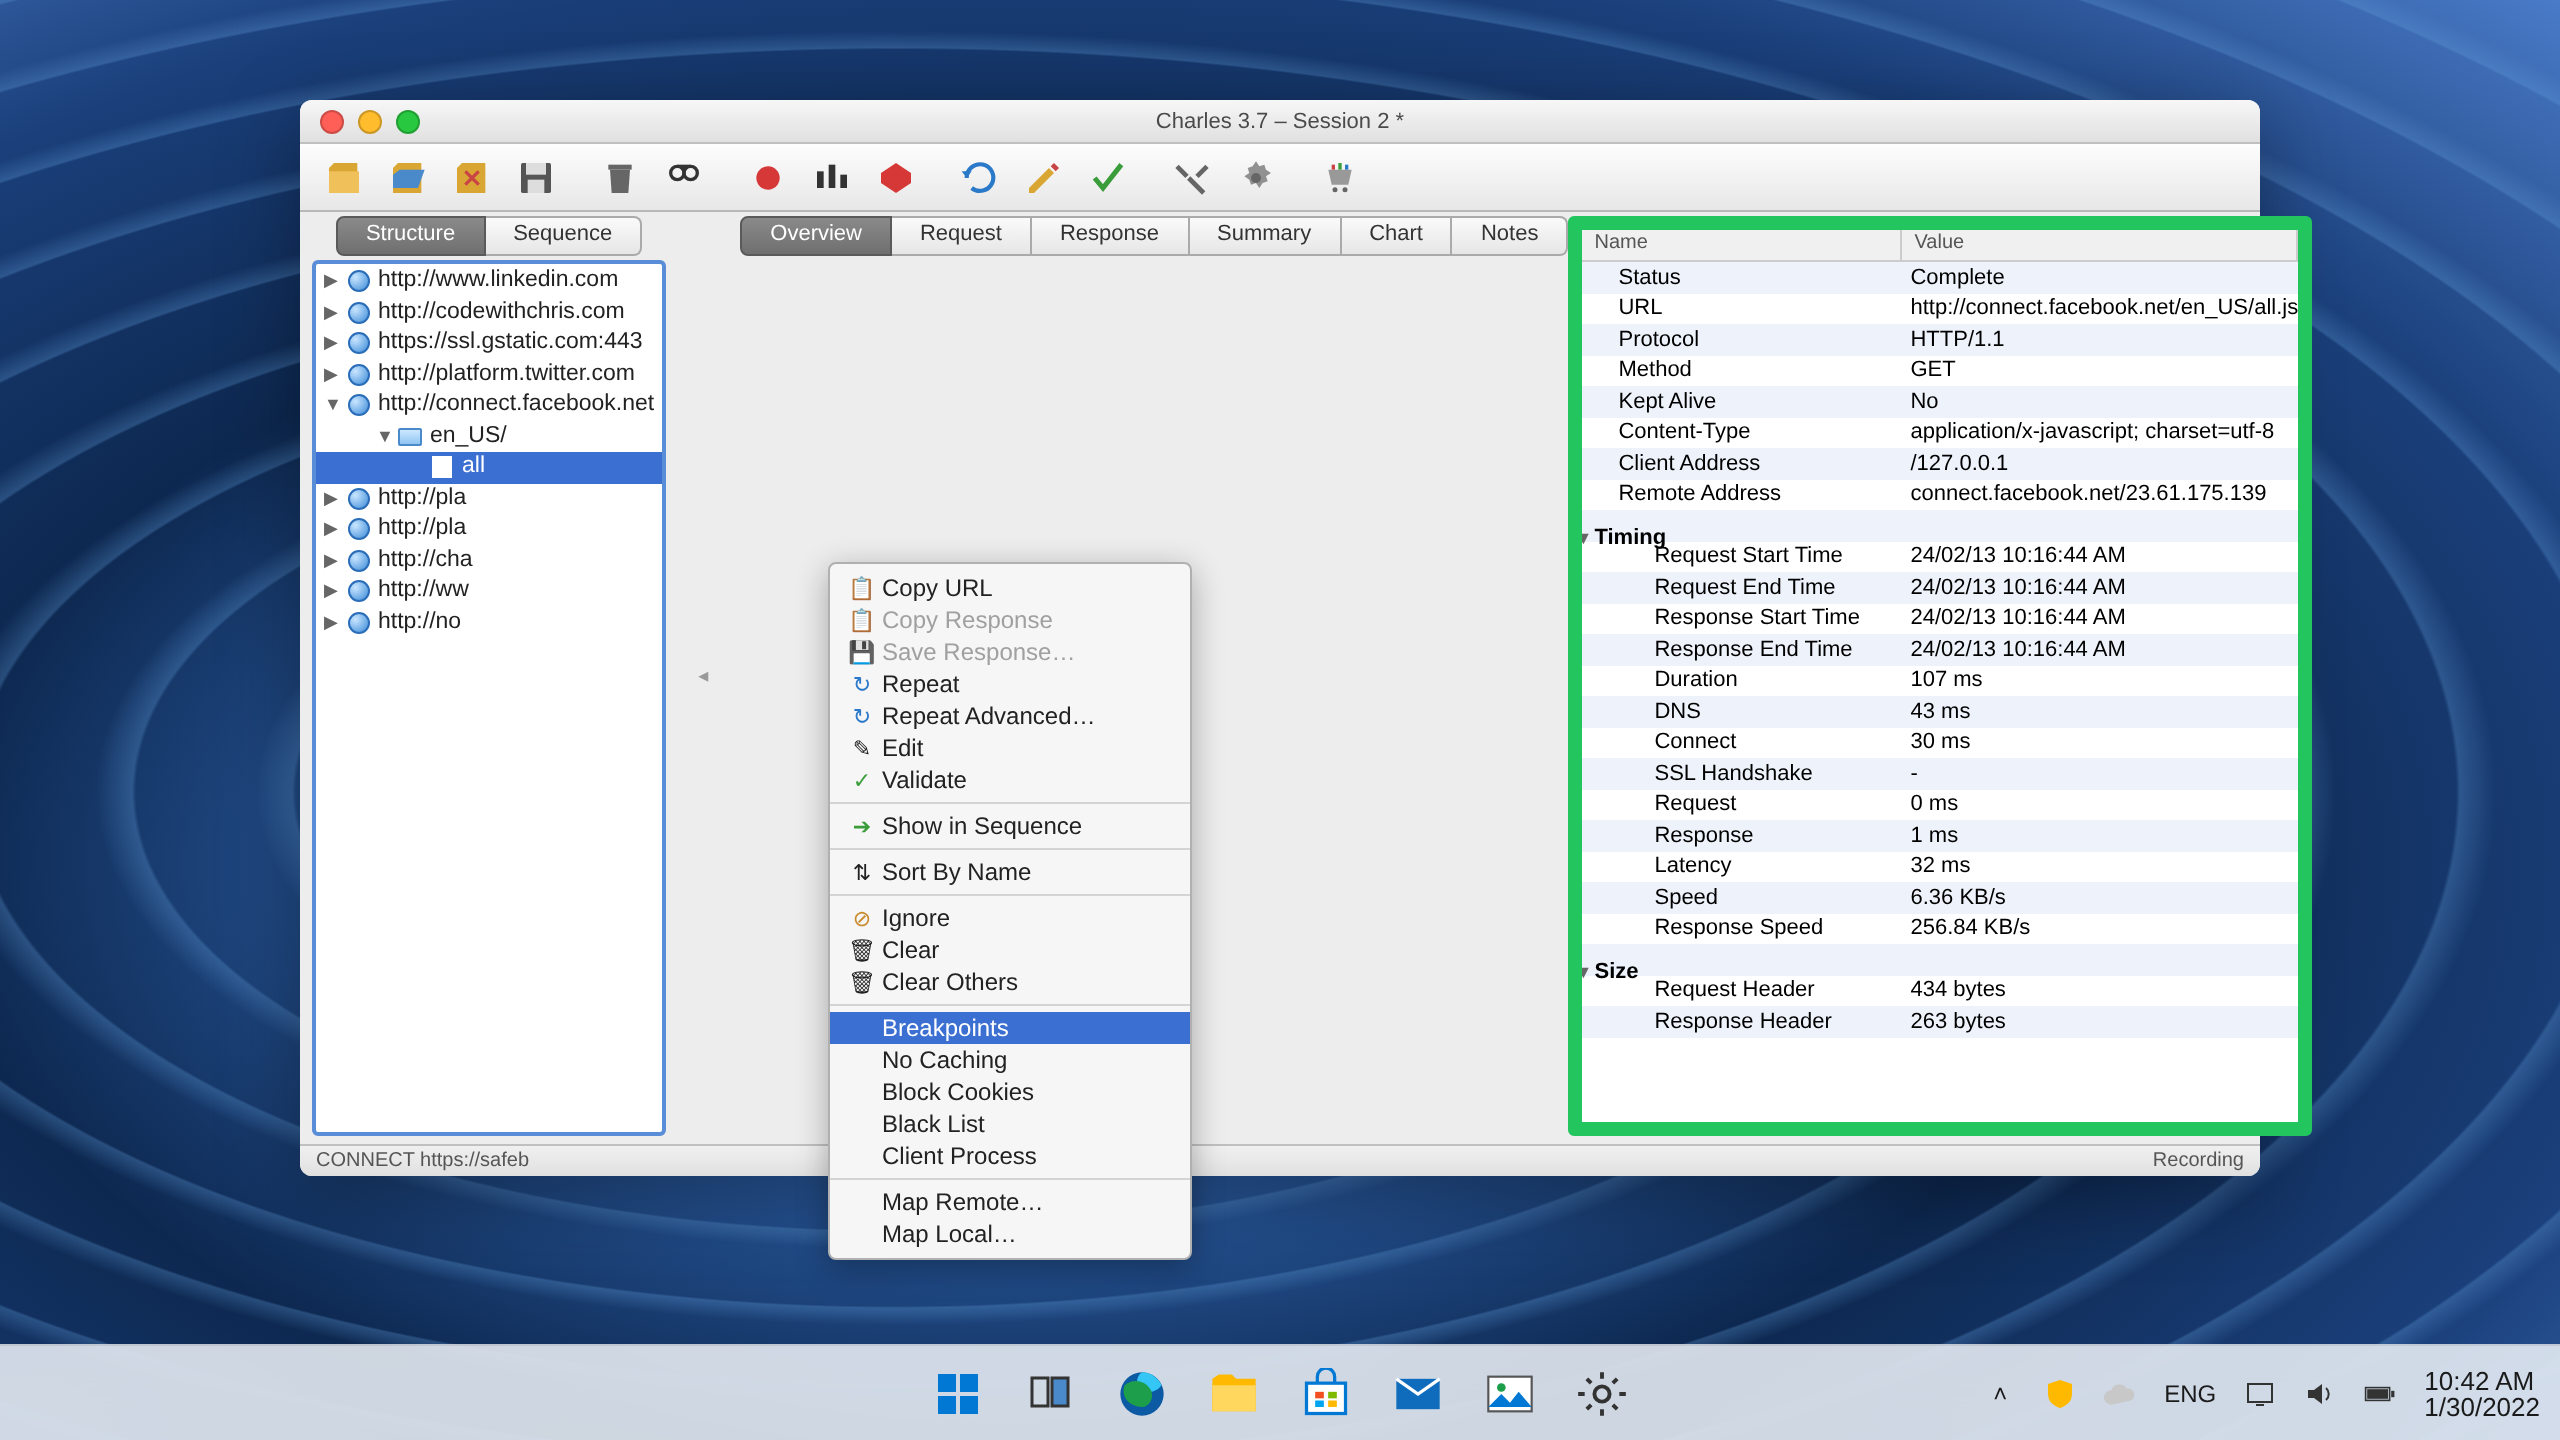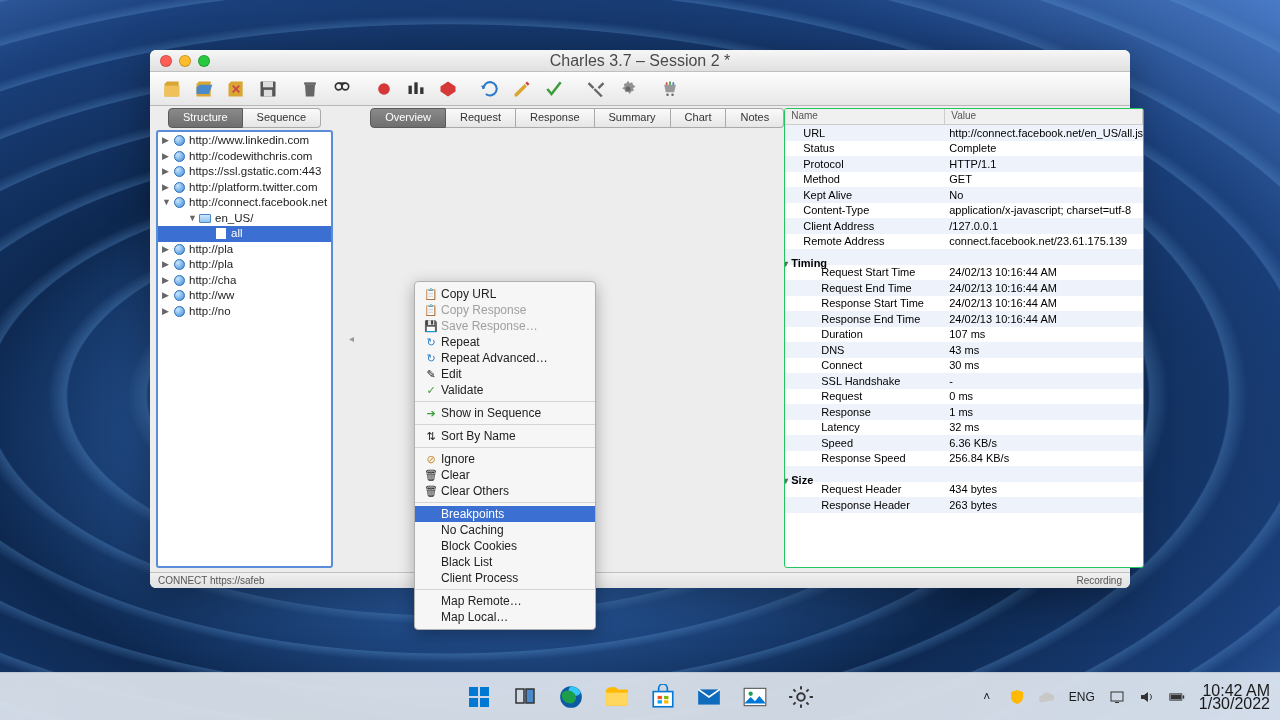--- a/index.html
+++ b/index.html
@@ -12,7 +12,7 @@
 .traffic { display: flex; gap: 7px; padding-left: 10px; }
 .tl { width: 12px; height: 12px; border-radius: 50%; border: 1px solid rgba(0,0,0,0.2); }
 .tl.red { background: #ff5f57; } .tl.yellow { background: #ffbd2e; } .tl.green { background: #28c940; }
-.title-text { position: absolute; left: 0; right: 0; text-align: center; font-size: 16px; color: #4a4a4a; pointer-events: none; }
+.title-text { position: absolute; left: 0; right: 0; text-align: center; font-size: 11px; color: #4a4a4a; pointer-events: none; }
 
 .toolbar { height: 34px; background: linear-gradient(#fdfdfd, #e8e7e7); border-bottom: 1px solid #b8b8b8; display: flex; align-items: center; padding: 0 8px; gap: 4px; }
 .tool-group { display: flex; gap: 4px; padding-right: 10px; }

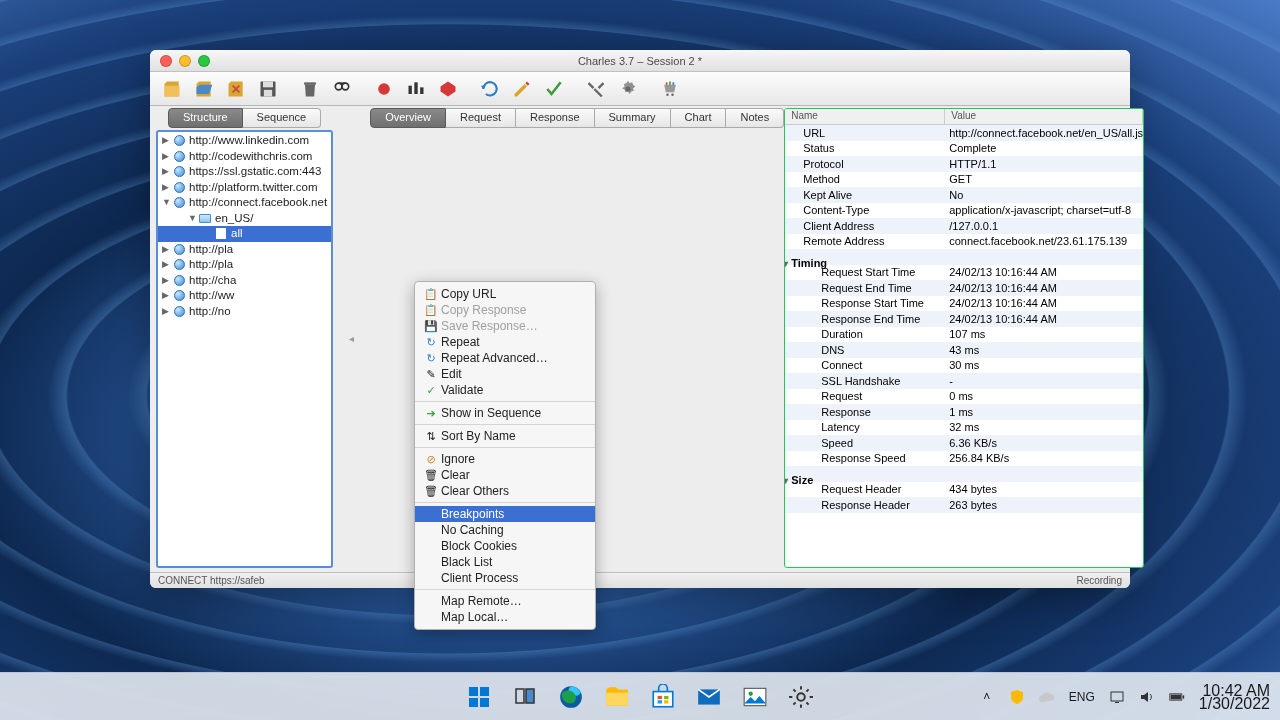--- a/index.html
+++ b/index.html
@@ -30,7 +30,7 @@
 .tab:not(.first) { border-left: none; }
 .tab.active { background: linear-gradient(#8a8a8a,#6f6f6f); color: #fff; border-color: #5a5a5a; }
 
-.panel-box { flex: 1; background: #fff; border: 1px solid #22c55e; border-radius: 3px; overflow: hidden; position: relative; }
+.panel-box { flex: 1; background: #fff; border: 7px solid #22c55e; border-radius: 3px; overflow: hidden; position: relative; }
 .left-pane .panel-box { border: 2px solid #5a8dd8; }
 
 .tree { font-size: 11.5px; line-height: 15px; color: #222; padding-top: 1px; }

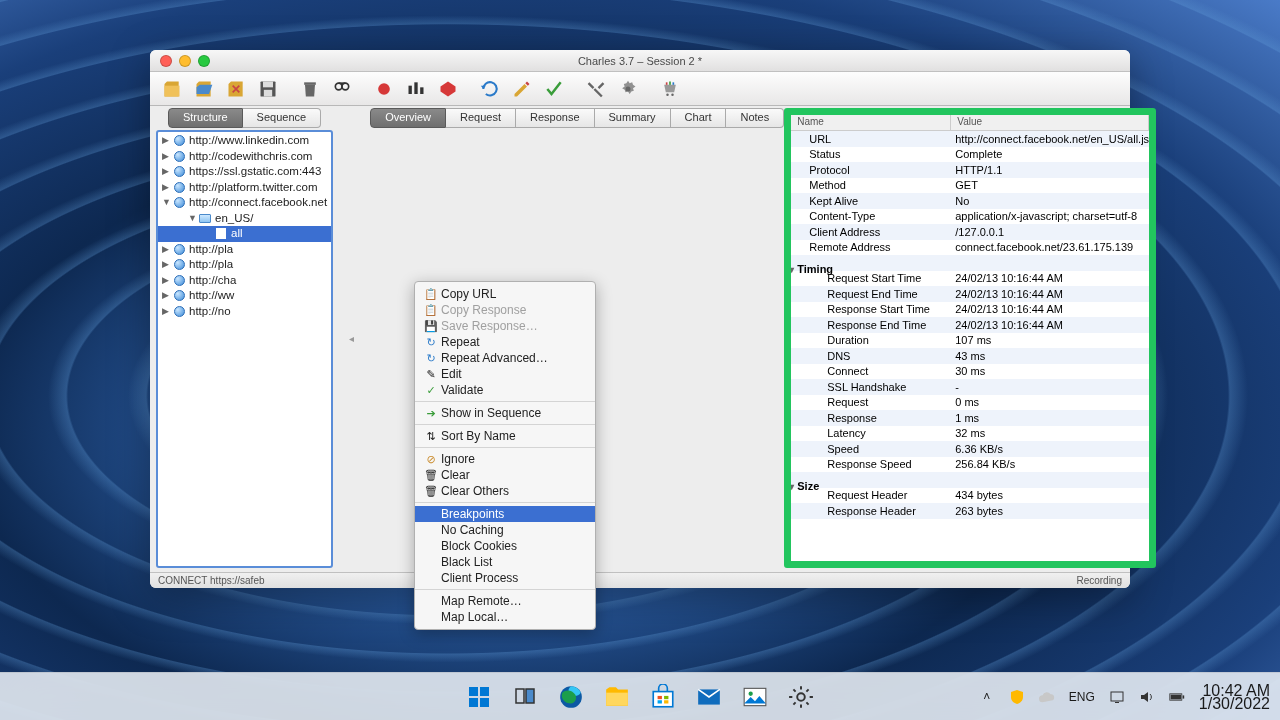--- a/index.html
+++ b/index.html
@@ -311,12 +311,12 @@
         </div>
         <div class="ov-body" id="ov-body">
             <div class="ov-row">
+              <div class="name-col">Status</div>
+              <div class="val-col">Complete</div>
+            </div>
+            <div class="ov-row">
               <div class="name-col">URL</div>
               <div class="val-col">http://connect.facebook.net/en_US/all.js</div>
-            </div>
-            <div class="ov-row">
-              <div class="name-col">Status</div>
-              <div class="val-col">Complete</div>
             </div>
             <div class="ov-row">
               <div class="name-col">Protocol</div>

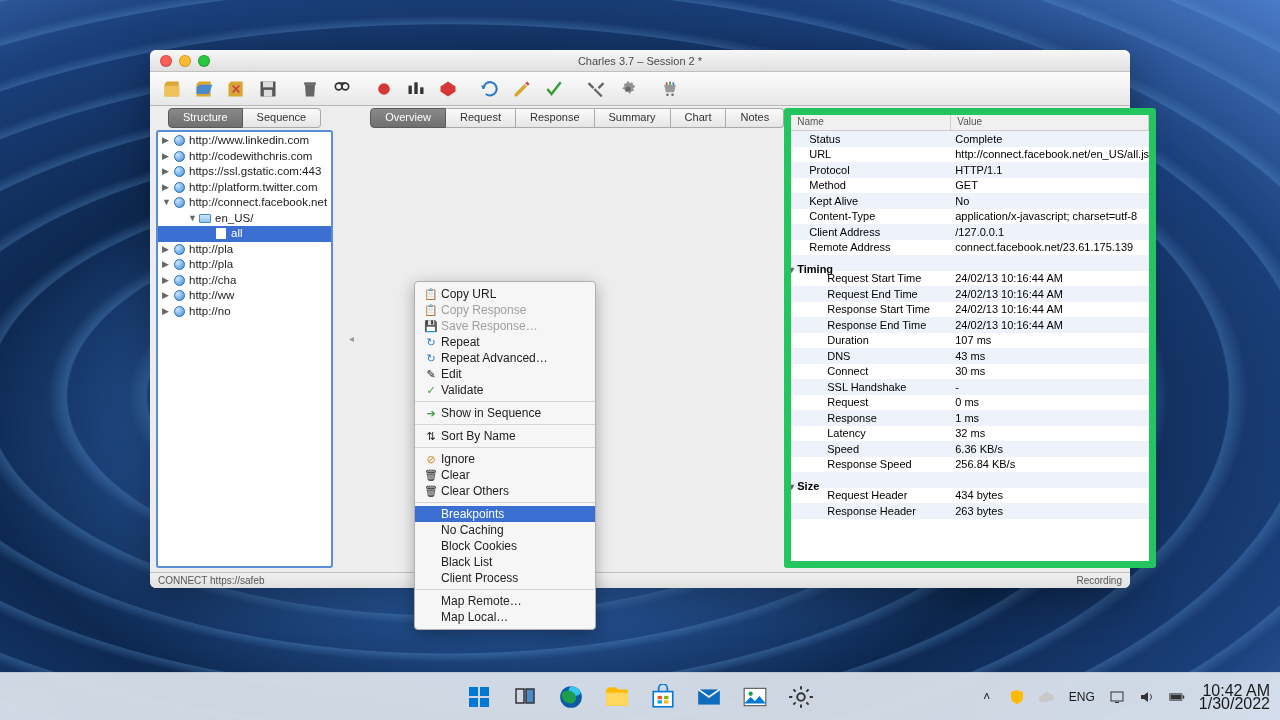--- a/index.html
+++ b/index.html
@@ -72,7 +72,7 @@
 .tb-center { position: absolute; left: 50%; transform: translateX(-50%); display: flex; gap: 6px; }
 .tb-icon { width: 40px; height: 40px; border-radius: 4px; display: flex; align-items: center; justify-content: center; }
 .tb-right { position: absolute; right: 10px; display: flex; align-items: center; gap: 14px; font-size: 12px; color: #1a1a1a; }
-.tb-clock { text-align: right; font-size: 16px; line-height: 13px; }
+.tb-clock { font-size: 13px; line-height: 13px; }
 .sys-ico { width: 16px; height: 16px; display: inline-flex; align-items: center; justify-content: center; }
 </style>
 </head>

